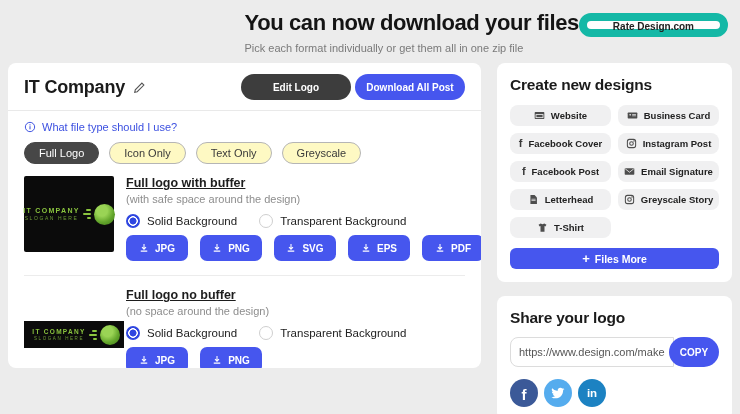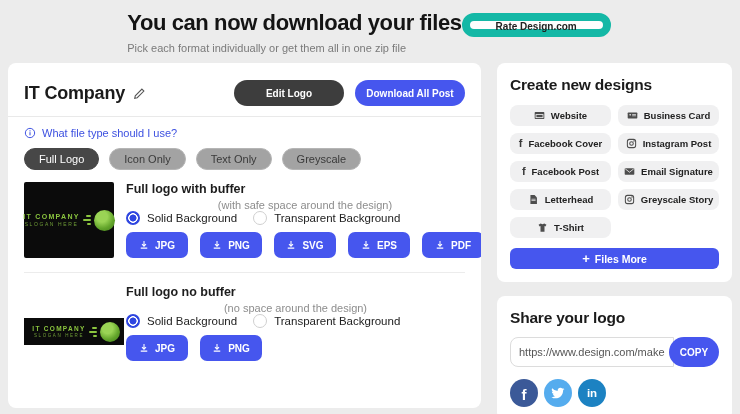--- a/index.html
+++ b/index.html
@@ -13,7 +13,7 @@
   button { font-family:inherit; cursor:pointer; }
 
   
-  .page-header { display:flex; justify-content:center; align-items:flex-start; padding:10px 12px 0 10px; }
+  .page-header { display:flex; justify-content:flex-end; align-items:flex-start; padding:10px 12px 0 10px; }
   .page-title { font-size:22px; font-weight:bold; letter-spacing:-0.4px; color:#141414; }
   .page-subtitle { font-size:11px; color:#7a7a7a; margin-top:6px; }
   .rate-btn { background:#fdfdfd; border:8px solid #14b8a6; border-radius:14px; height:24px; padding:0 26px; font-size:10px; font-weight:bold; color:#222; margin-top:3px; }

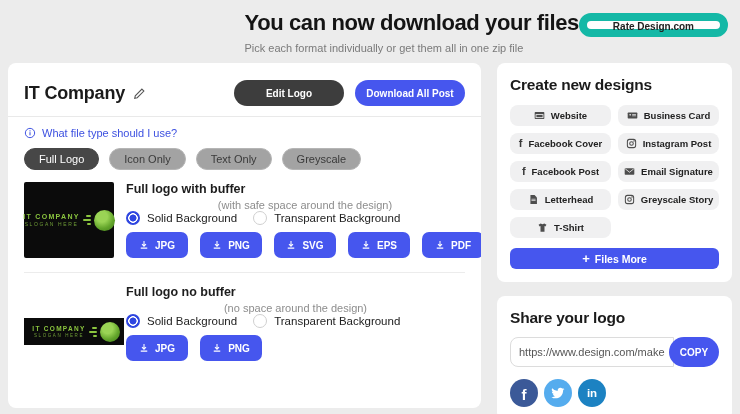--- a/index.html
+++ b/index.html
@@ -21,7 +21,7 @@
   
   .main { display:flex; gap:16px; padding:0 8px; margin-top:9px; align-items:flex-start; }
   .card { background:#fff; border-radius:8px; }
-  .left-card { width:473px; height:345px; padding:6px 16px; overflow:hidden; }
+  .left-card { width:473px; height:305px; padding:0 16px; overflow:hidden; }
   .right-col { width:235px; display:flex; flex-direction:column; gap:14px; }
 
   

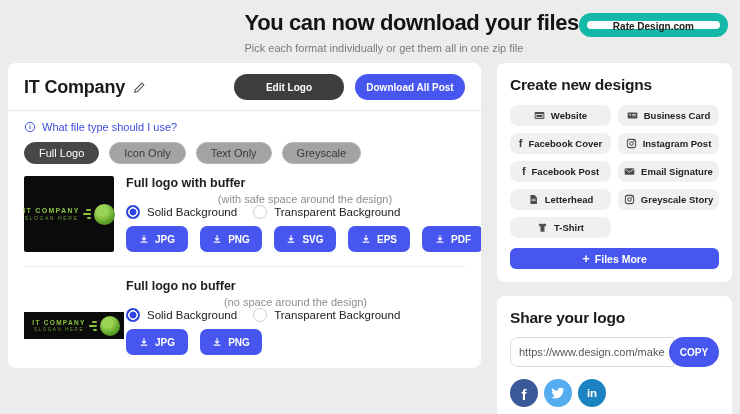--- a/index.html
+++ b/index.html
@@ -29,7 +29,7 @@
   .logo-name-title { font-size:18px; font-weight:bold; letter-spacing:-0.2px; }
   .pencil { margin-left:8px; color:#555; display:inline-flex; }
   .pencil svg { width:13px; height:13px; }
-  .name-actions { margin-left:auto; display:flex; gap:11px; }
+  .name-actions { margin-left:auto; display:flex; gap:4px; }
   .edit-logo-btn { background:var(--dark); color:#fff; border:none; border-radius:13px; height:26px; width:110px; font-size:10px; font-weight:bold; }
   .dl-all-btn { background:var(--blue); color:#fff; border:none; border-radius:13px; height:26px; width:110px; font-size:10px; font-weight:bold; }
   .head-divider { border-top:1px solid #e9e9e9; margin:0 -16px; }

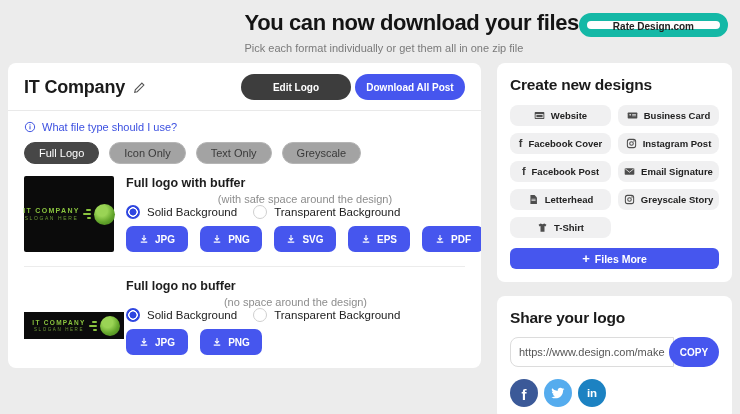--- a/index.html
+++ b/index.html
@@ -39,7 +39,7 @@
   .help-link { font-size:11px; color:#3c50e0; text-decoration:none; }
 
   .pills-row { display:flex; gap:10px; margin-top:9px; }
-  .pill { height:22px; padding:0 14px; border-radius:12px; border:1.5px solid #b5b5b5; background:#a3a3a3; font-size:11px; color:#3a3a3a; }
+  .pill { height:22px; padding:0 14px; border-radius:12px; border:1.5px solid #b5b5b5; background:#fef9c3; font-size:11px; color:#3a3a3a; }
   .pill.selected { background:#474747; border-color:#474747; color:#fff; }
 
   .fmt-section { display:flex; margin-top:12px; }

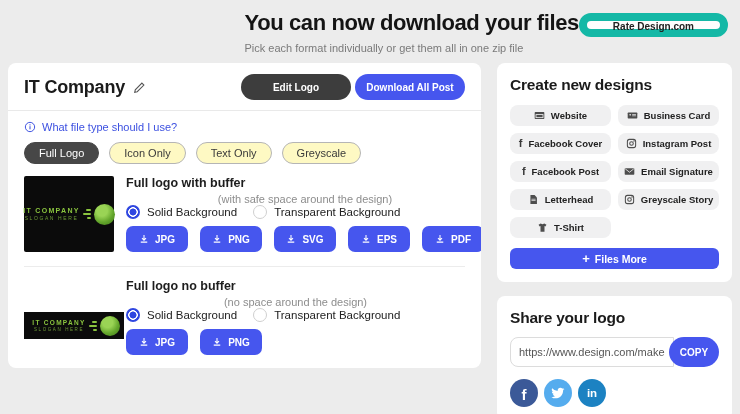--- a/index.html
+++ b/index.html
@@ -45,7 +45,7 @@
   .fmt-section { display:flex; margin-top:12px; }
   .thumb-lg { width:90px; height:76px; background:#0b0b0b; border-radius:2px; display:flex; align-items:center; justify-content:center; flex:none; }
   .sec-content { margin-left:12px; }
-  .sec-title { font-size:12.5px; font-weight:bold; color:#1d1d1d; }
+  .sec-title { font-size:12.5px; font-weight:bold; color:#1d1d1d;text-decoration:underline; }
   .sec-sub { font-size:11px; color:#8d8d8d; margin-top:3px;text-align:center; }
   .radio-row { display:flex; gap:16px; margin-top:0; align-items:center; }
   .radio-opt { display:flex; align-items:center; gap:7px; font-size:11.5px; color:#222; cursor:pointer; }

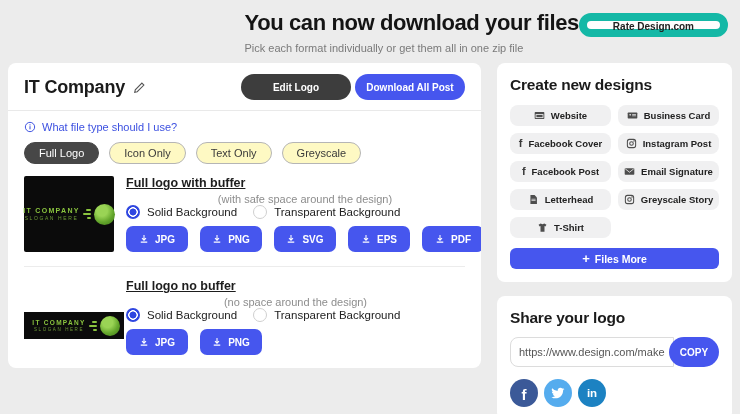--- a/index.html
+++ b/index.html
@@ -46,7 +46,7 @@
   .thumb-lg { width:90px; height:76px; background:#0b0b0b; border-radius:2px; display:flex; align-items:center; justify-content:center; flex:none; }
   .sec-content { margin-left:12px; }
   .sec-title { font-size:12.5px; font-weight:bold; color:#1d1d1d;text-decoration:underline; }
-  .sec-sub { font-size:11px; color:#8d8d8d; margin-top:3px;text-align:center; }
+  .sec-sub { font-size:11px; color:#8d8d8d; margin-top:3px; }
   .radio-row { display:flex; gap:16px; margin-top:0; align-items:center; }
   .radio-opt { display:flex; align-items:center; gap:7px; font-size:11.5px; color:#222; cursor:pointer; }
   .radio { width:14px; height:14px; border-radius:50%; flex:none; }

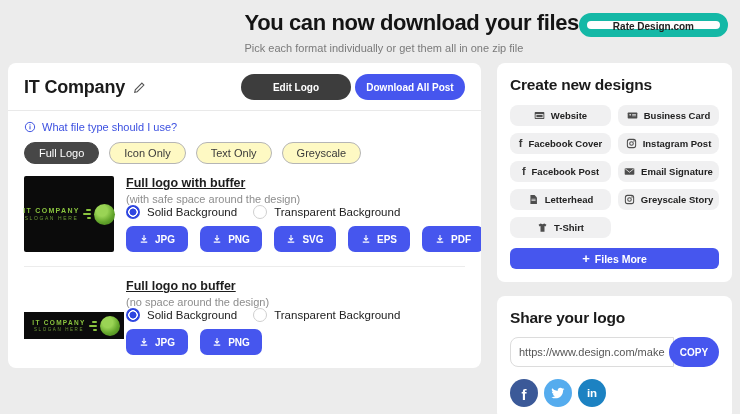--- a/index.html
+++ b/index.html
@@ -47,7 +47,7 @@
   .sec-content { margin-left:12px; }
   .sec-title { font-size:12.5px; font-weight:bold; color:#1d1d1d;text-decoration:underline; }
   .sec-sub { font-size:11px; color:#8d8d8d; margin-top:3px; }
-  .radio-row { display:flex; gap:16px; margin-top:0; align-items:center; }
+  .radio-row { display:flex; gap:22px; margin-top:9px; align-items:center; }
   .radio-opt { display:flex; align-items:center; gap:7px; font-size:11.5px; color:#222; cursor:pointer; }
   .radio { width:14px; height:14px; border-radius:50%; flex:none; }
   .radio.on { background:radial-gradient(circle, #2f46e0 0 3.2px, #fff 3.8px 4.6px, #2f46e0 5px 7px); }

